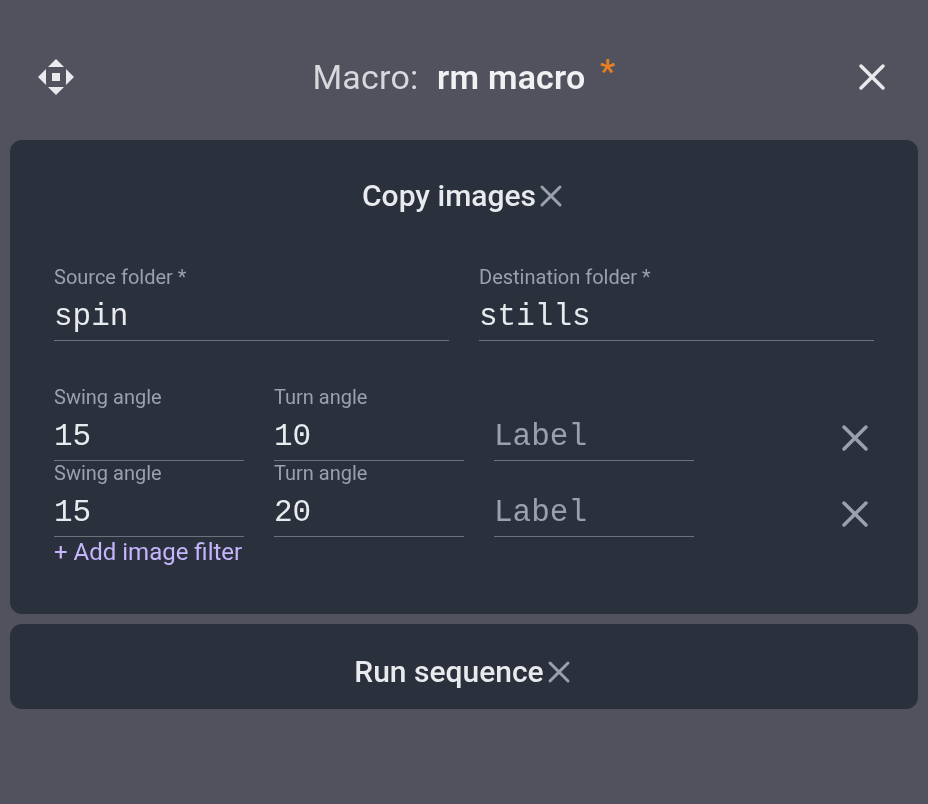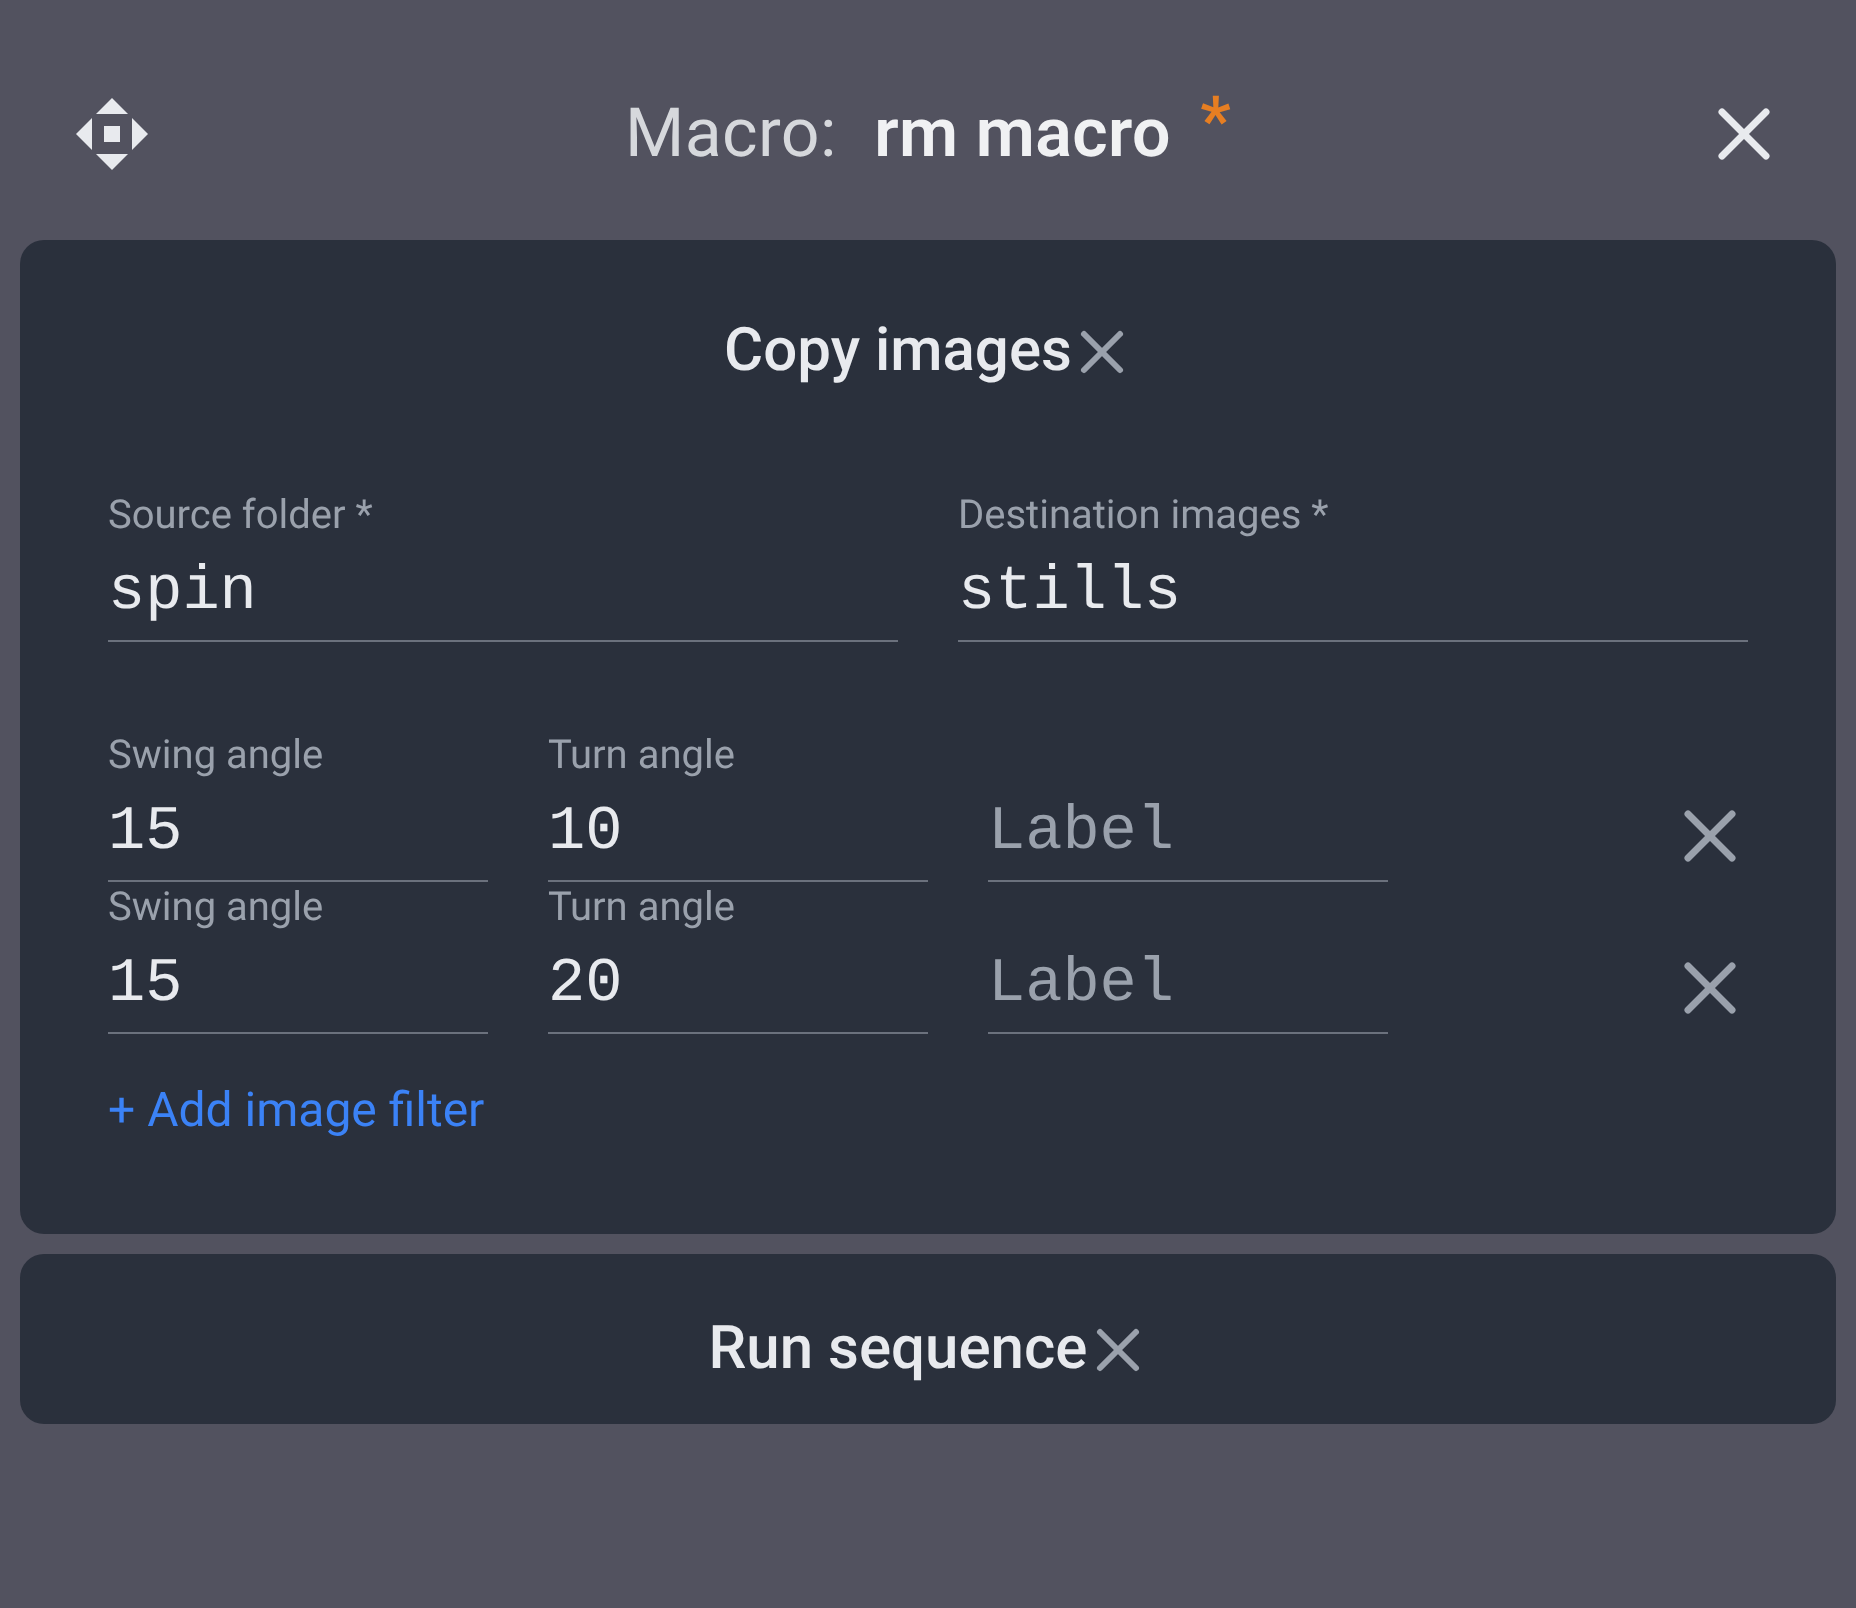--- a/index.html
+++ b/index.html
@@ -26,7 +26,7 @@
 
   
   .header {
-    height: 120px;
+    height: 140px;
     display: flex;
     align-items: center;
     padding: 14px 34px 0 34px;

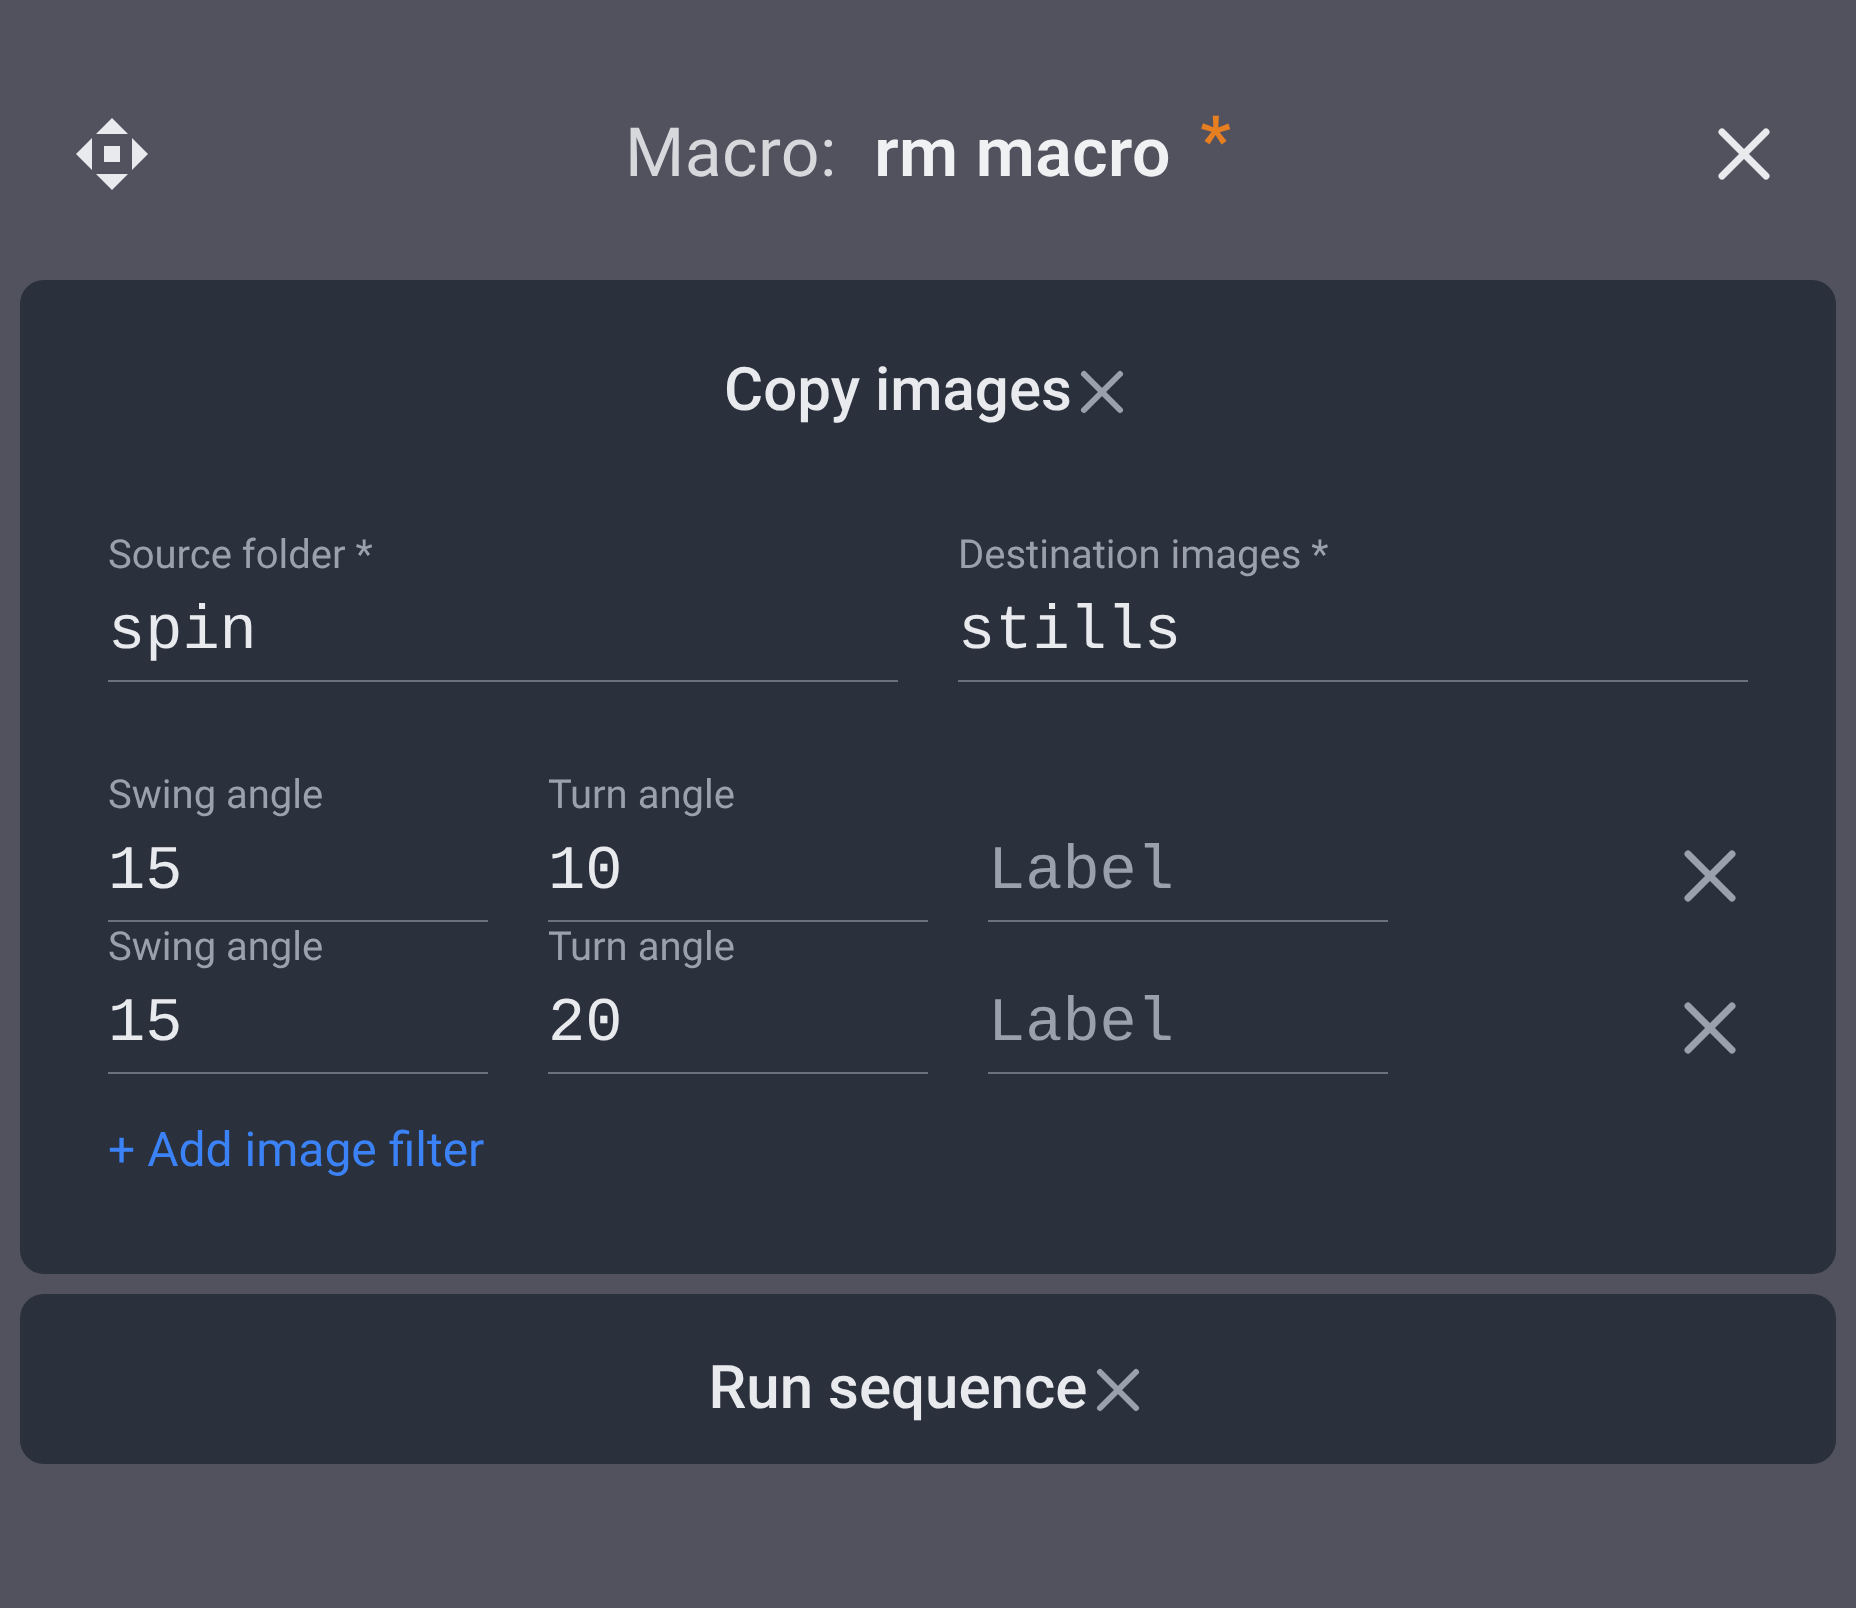--- a/index.html
+++ b/index.html
@@ -221,7 +221,7 @@
         <input class="field-input" type="text" value="spin" style="">
       </div>
       <div class="field grow">
-        <span class="field-label">Destination images *</span>
+        <span class="field-label">Destination folder *</span>
         <input class="field-input" type="text" value="stills" style="">
       </div>
     </div>

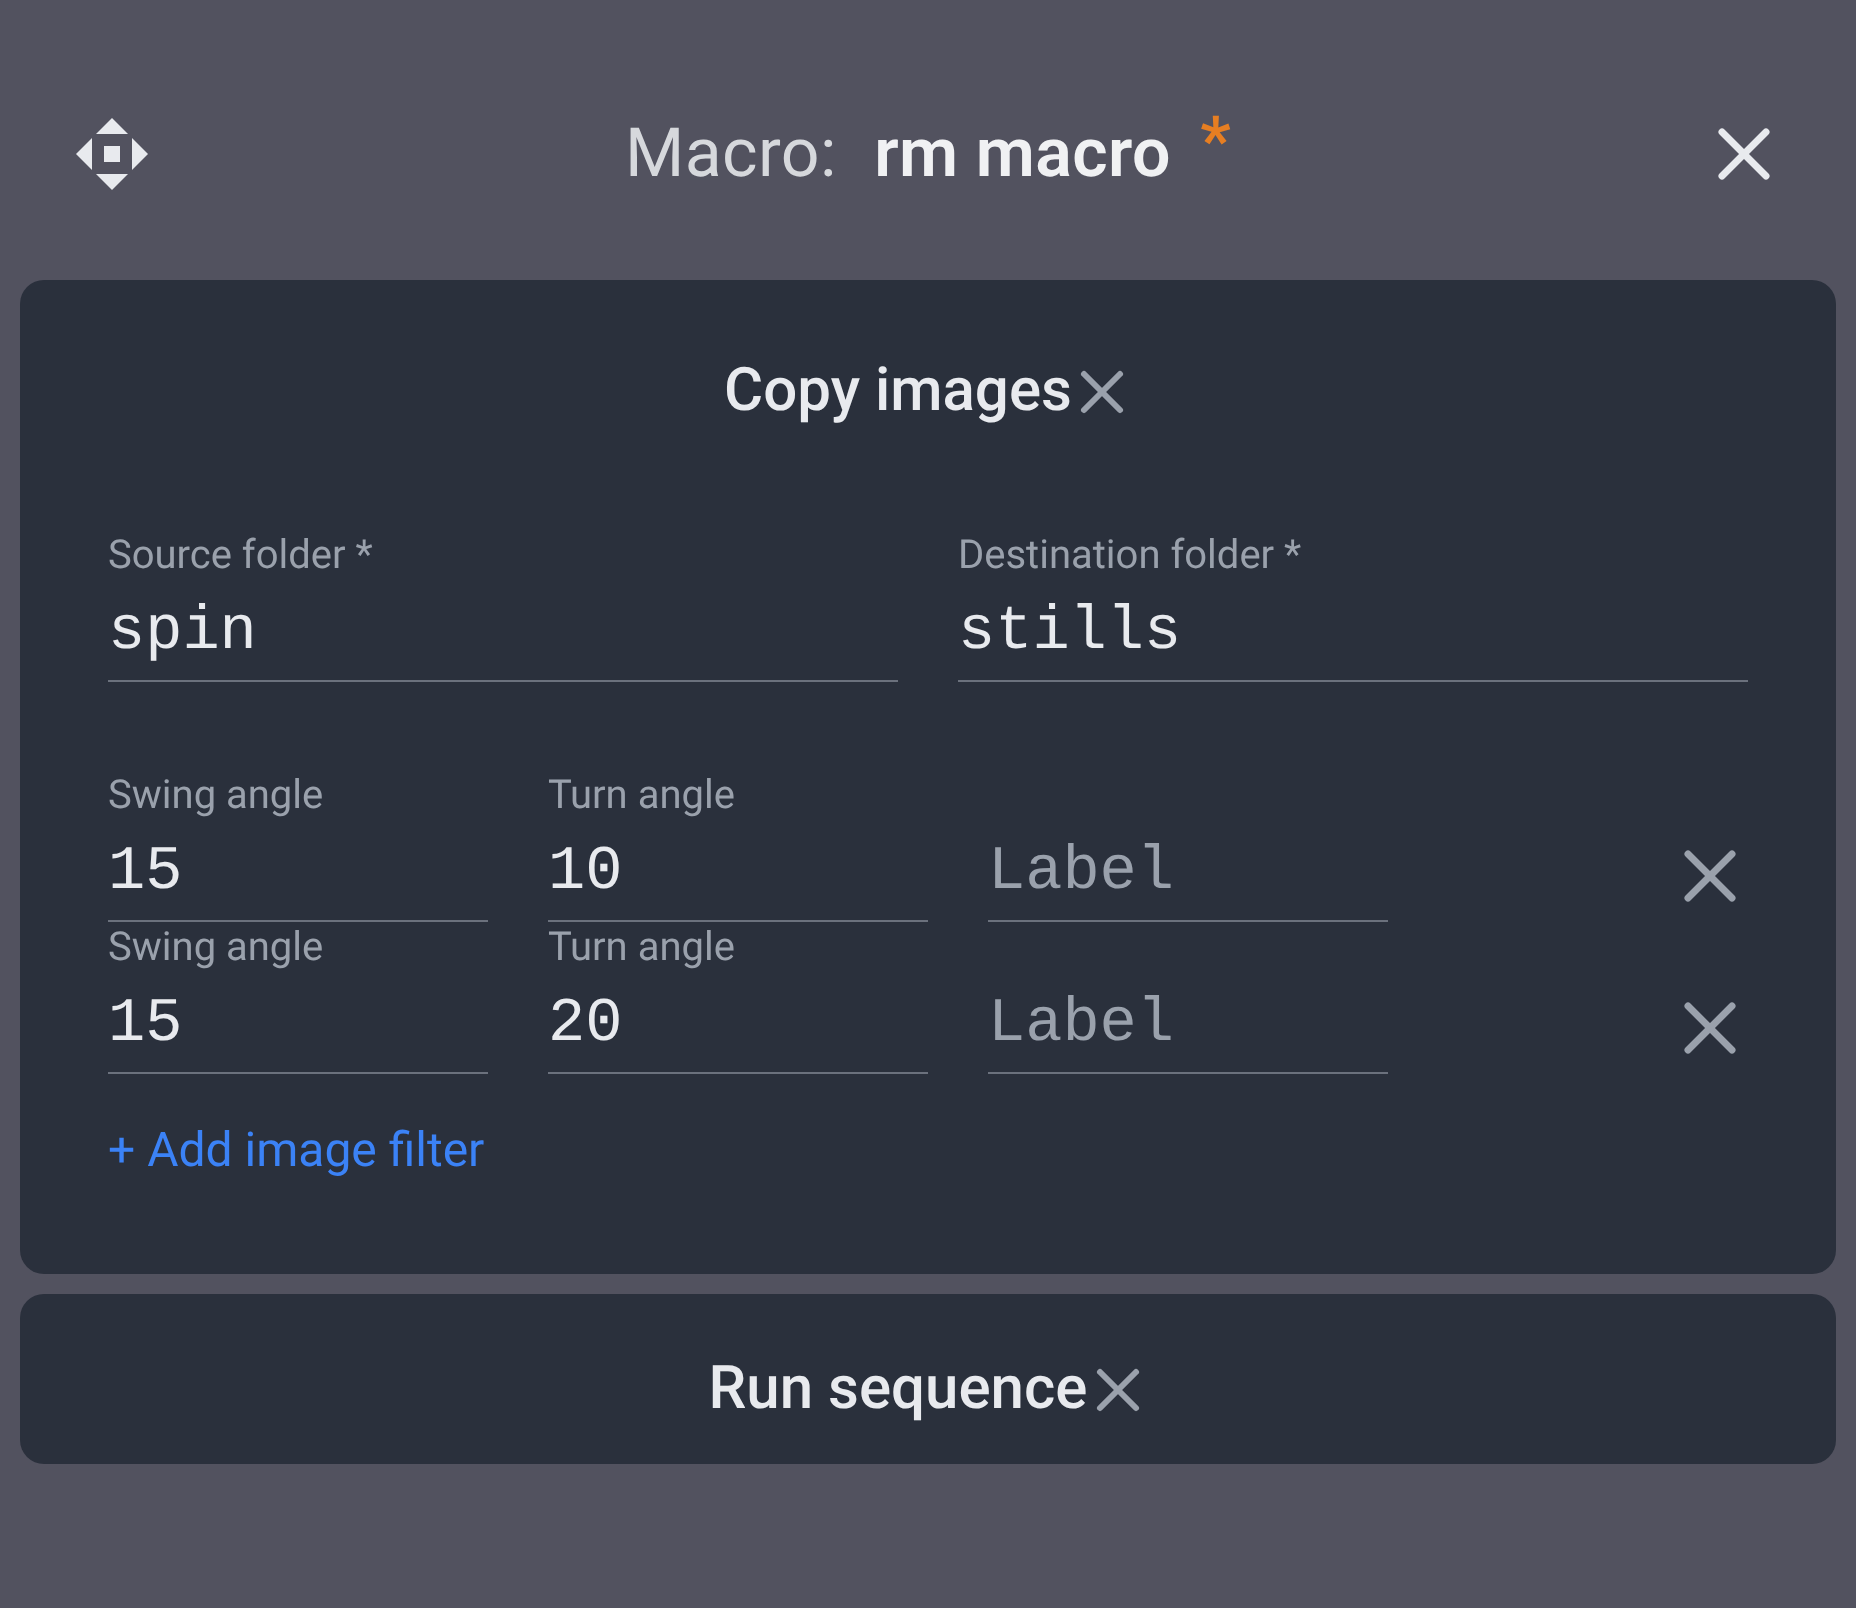--- a/index.html
+++ b/index.html
@@ -160,9 +160,9 @@
 
   .add-filter {
     font-size: 24px;
-    color: #3b82f6;
-    cursor: pointer;
-    margin-top: 24px;
+    color: #c4b5fd;
+    cursor: pointer;
+    margin-top: 1px;
     user-select: none;
   }
 

